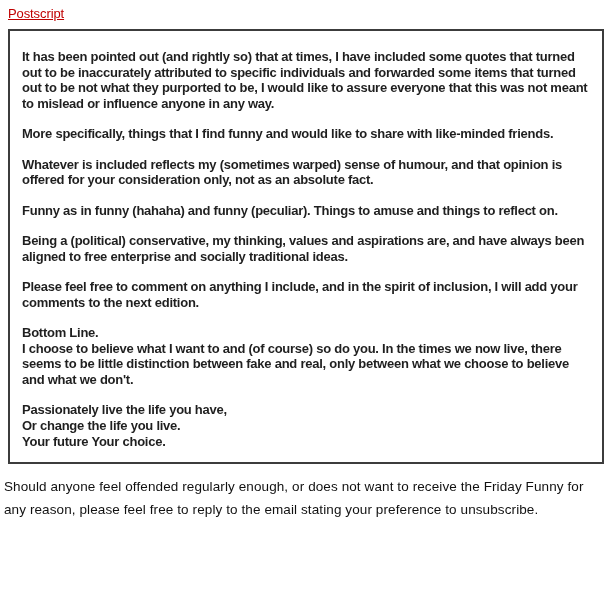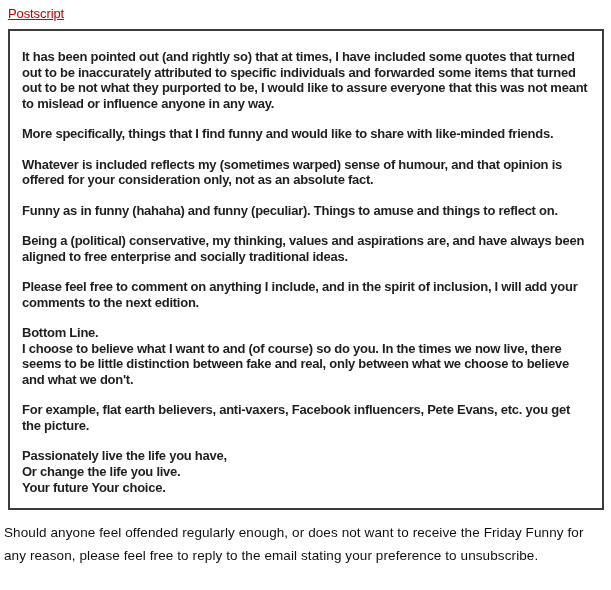--- a/index.html
+++ b/index.html
@@ -77,7 +77,6 @@
     <p>Please feel free to comment on anything I include, and in the spirit of inclusion, I will add your comments to the next edition.</p>
     <p>Bottom Line.
 I choose to believe what I want to and (of course) so do you.  In the times we now live, there seems to be little distinction between fake and real, only between what we choose to believe and what we don't.</p>
-    <p>For example, flat earth believers, anti-vaxers, Facebook influencers, Pete Evans, etc. you get the picture.</p>
     <div class="ps-quote">Passionately live the life you have,
 Or change the life you live.
 Your future Your choice.</div>

